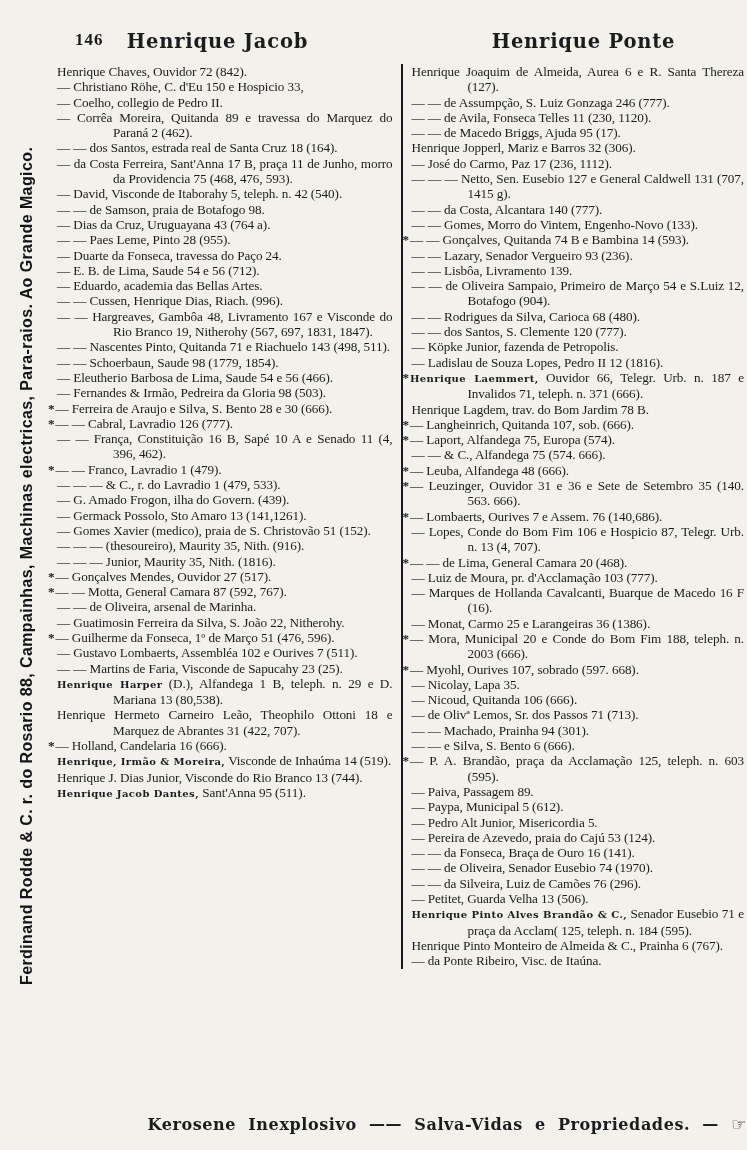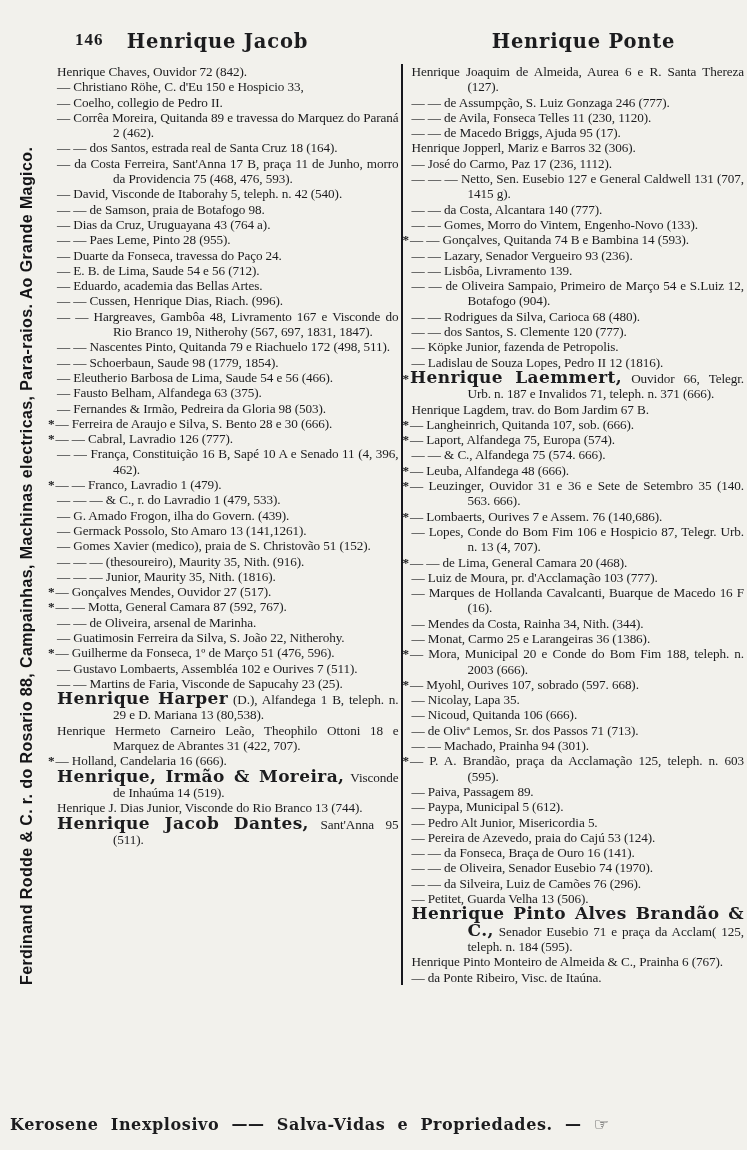--- a/index.html
+++ b/index.html
@@ -49,7 +49,7 @@
   .col{
     width:50%;box-sizing:border-box;
   }
-  .col-left{padding-right:2px;}
+  .col-left{padding-right:8px;}
   .col-right{padding-left:9px;border-left:2px solid var(--divider);}
   .entry{
     margin:0;

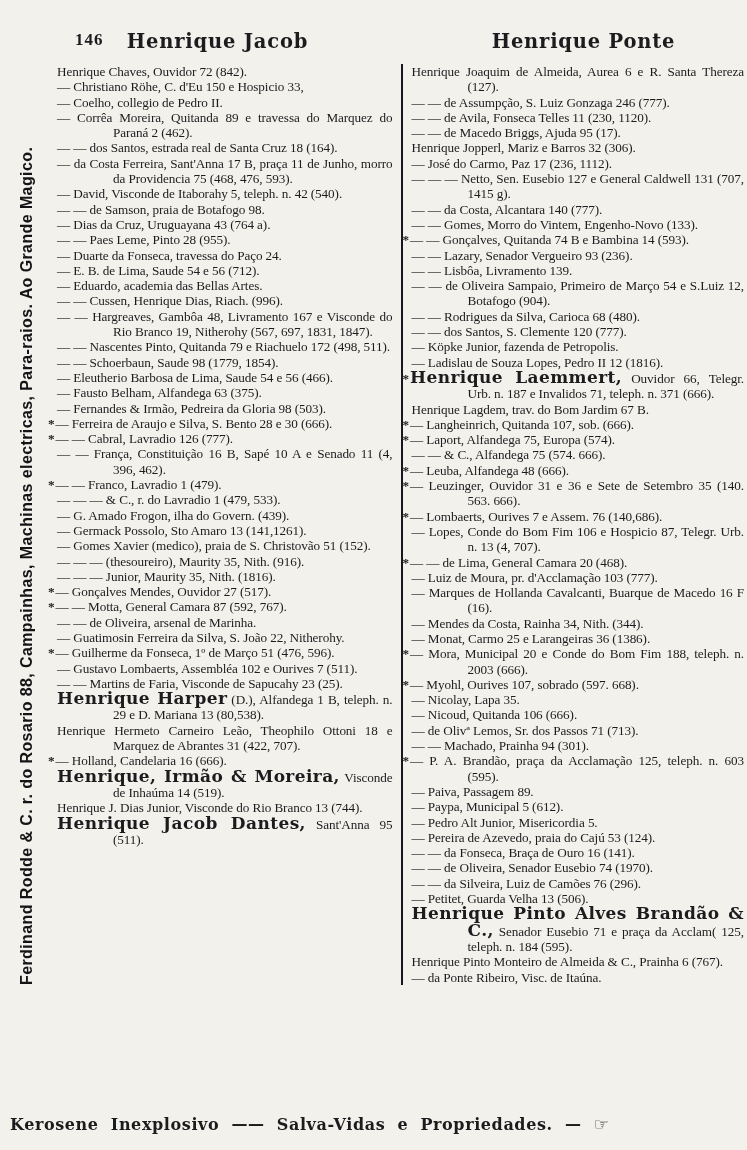--- a/index.html
+++ b/index.html
@@ -115,7 +115,7 @@
           <p class="entry">— Eduardo, academia das Bellas Artes.</p>
           <p class="entry">— — Cussen, Henrique Dias, Riach. (996).</p>
           <p class="entry">— — Hargreaves, Gambôa 48, Livramento 167 e Visconde do Rio Branco 19, Nitherohy (567, 697, 1831, 1847).</p>
-          <p class="entry">— — Nascentes Pinto, Quitanda 79 e Riachuelo 172 (498, 511).</p>
+          <p class="entry">— — Nascentes Pinto, Quitanda 71 e Riachuelo 143 (498, 511).</p>
           <p class="entry">— — Schoerbaun, Saude 98 (1779, 1854).</p>
           <p class="entry">— Eleutherio Barbosa de Lima, Saude 54 e 56 (466).</p>
           <p class="entry">— Fausto Belham, Alfandega 63 (375).</p>

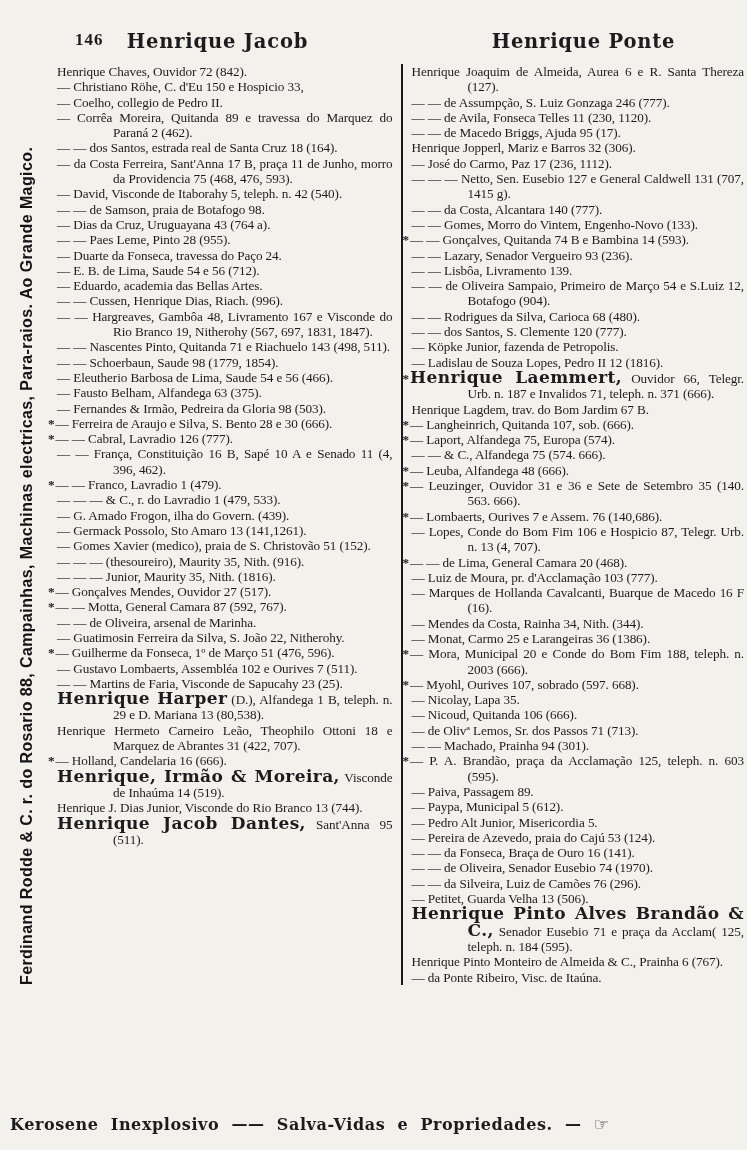--- a/index.html
+++ b/index.html
@@ -64,7 +64,7 @@
   }
   .entry b.lead{
     font-family:"DejaVu Serif", serif;
-    font-weight:bold;font-size:17px;letter-spacing:0.4px;
+    font-weight:bold;font-size:10px;letter-spacing:0.4px;
   }
   .footer{
     position:absolute;left:10px;right:0;bottom:16px;

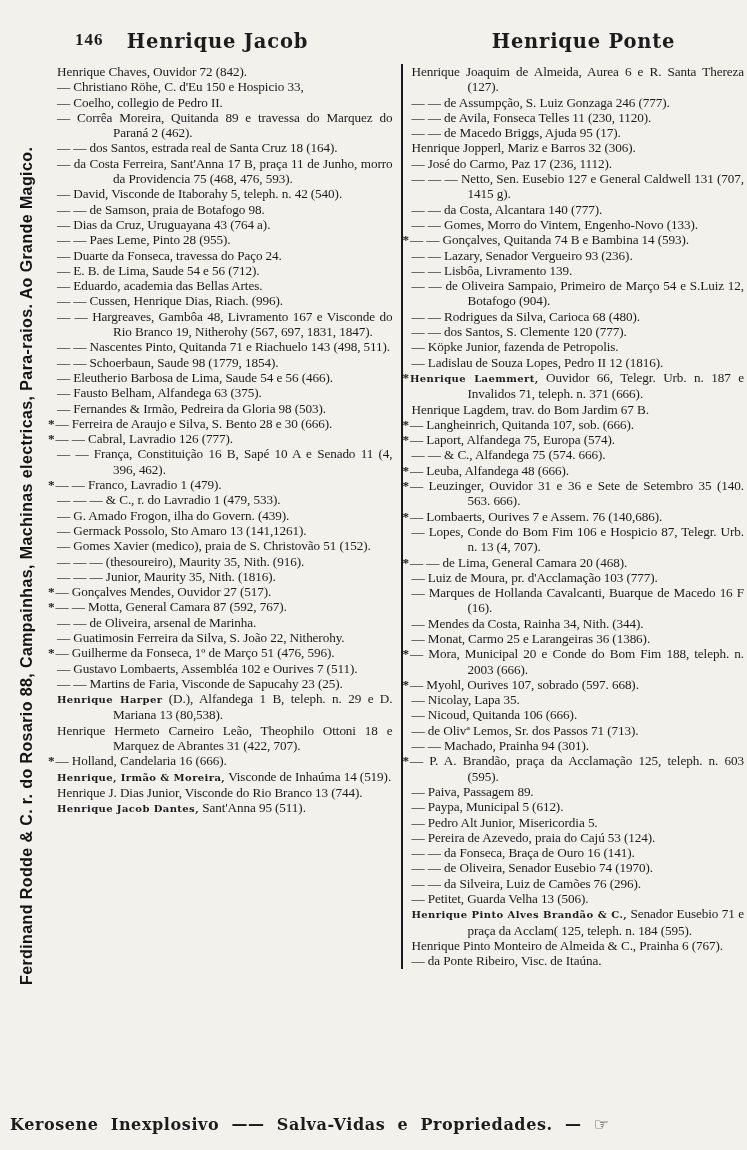--- a/index.html
+++ b/index.html
@@ -118,7 +118,6 @@
           <p class="entry">— — Nascentes Pinto, Quitanda 71 e Riachuelo 143 (498, 511).</p>
           <p class="entry">— — Schoerbaun, Saude 98 (1779, 1854).</p>
           <p class="entry">— Eleutherio Barbosa de Lima, Saude 54 e 56 (466).</p>
-          <p class="entry">— Fausto Belham, Alfandega 63 (375).</p>
           <p class="entry">— Fernandes &amp; Irmão, Pedreira da Gloria 98 (503).</p>
           <p class="entry"><span class="star">*</span>— Ferreira de Araujo e Silva, S. Bento 28 e 30 (666).</p>
           <p class="entry"><span class="star">*</span>— — Cabral, Lavradio 126 (777).</p>

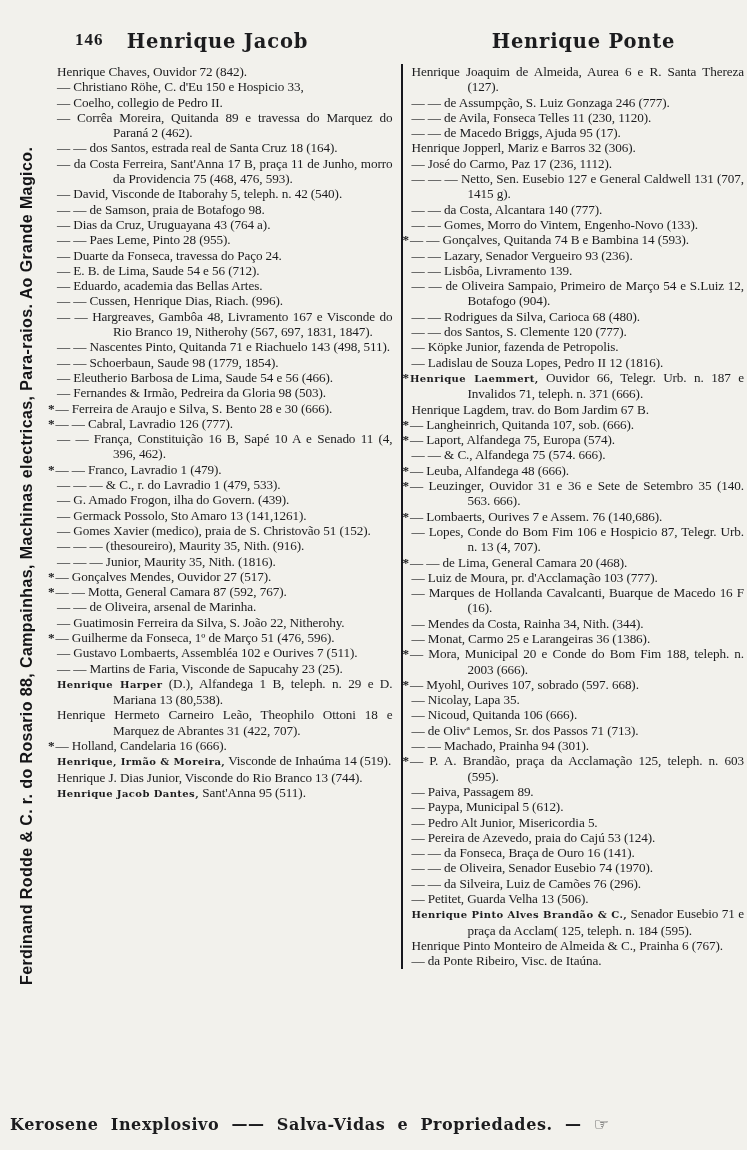--- a/index.html
+++ b/index.html
@@ -162,7 +162,7 @@
           <p class="entry">— Köpke Junior, fazenda de Petropolis.</p>
           <p class="entry">— Ladislau de Souza Lopes, Pedro II 12 (1816).</p>
           <p class="entry"><span class="star">*</span><b class="lead">Henrique Laemmert,</b> Ouvidor 66, Telegr. Urb. n. 187 e Invalidos 71, teleph. n. 371 (666).</p>
-          <p class="entry">Henrique Lagdem, trav. do Bom Jardim 67 B.</p>
+          <p class="entry">Henrique Lagdem, trav. do Bom Jardim 78 B.</p>
           <p class="entry"><span class="star">*</span>— Langheinrich, Quitanda 107, sob. (666).</p>
           <p class="entry"><span class="star">*</span>— Laport, Alfandega 75, Europa (574).</p>
           <p class="entry">— — &amp; C., Alfandega 75 (574. 666).</p>

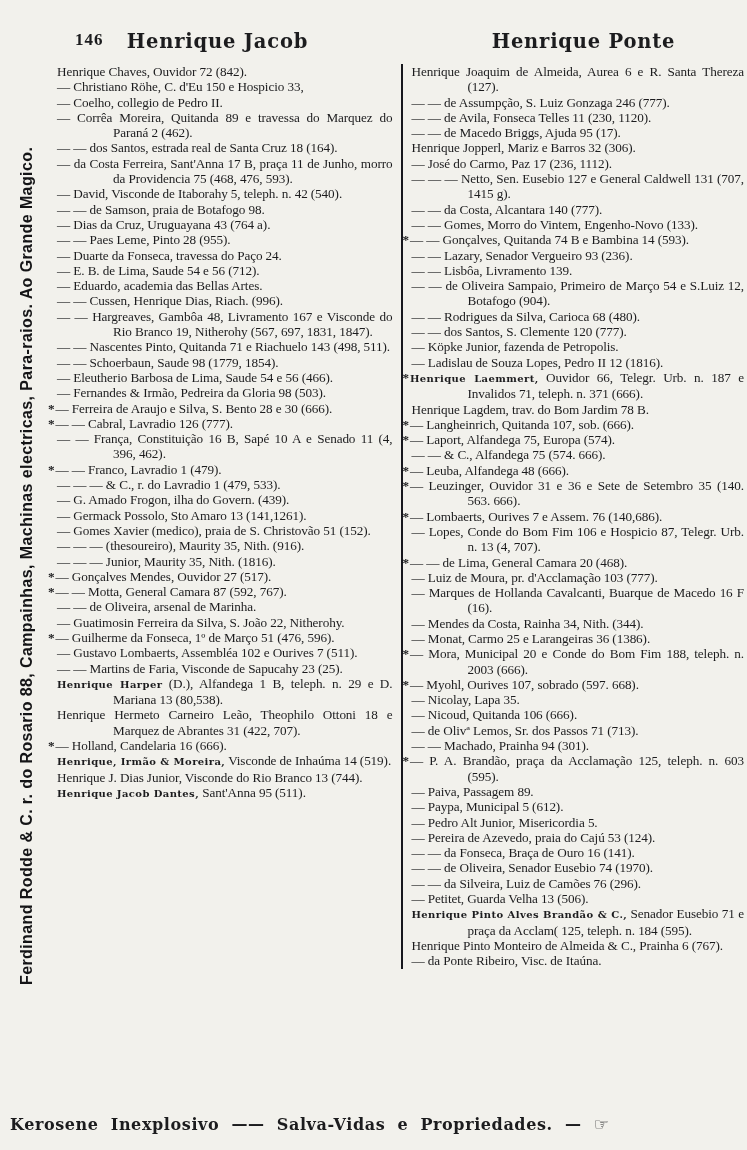--- a/index.html
+++ b/index.html
@@ -173,7 +173,6 @@
           <p class="entry"><span class="star">*</span>— — de Lima, General Camara 20 (468).</p>
           <p class="entry">— Luiz de Moura, pr. d'Acclamação 103 (777).</p>
           <p class="entry">— Marques de Hollanda Cavalcanti, Buarque de Macedo 16 F (16).</p>
-          <p class="entry">— Mendes da Costa, Rainha 34, Nith. (344).</p>
           <p class="entry">— Monat, Carmo 25 e Larangeiras 36 (1386).</p>
           <p class="entry"><span class="star">*</span>— Mora, Municipal 20 e Conde do Bom Fim 188, teleph. n. 2003 (666).</p>
           <p class="entry"><span class="star">*</span>— Myohl, Ourives 107, sobrado (597. 668).</p>

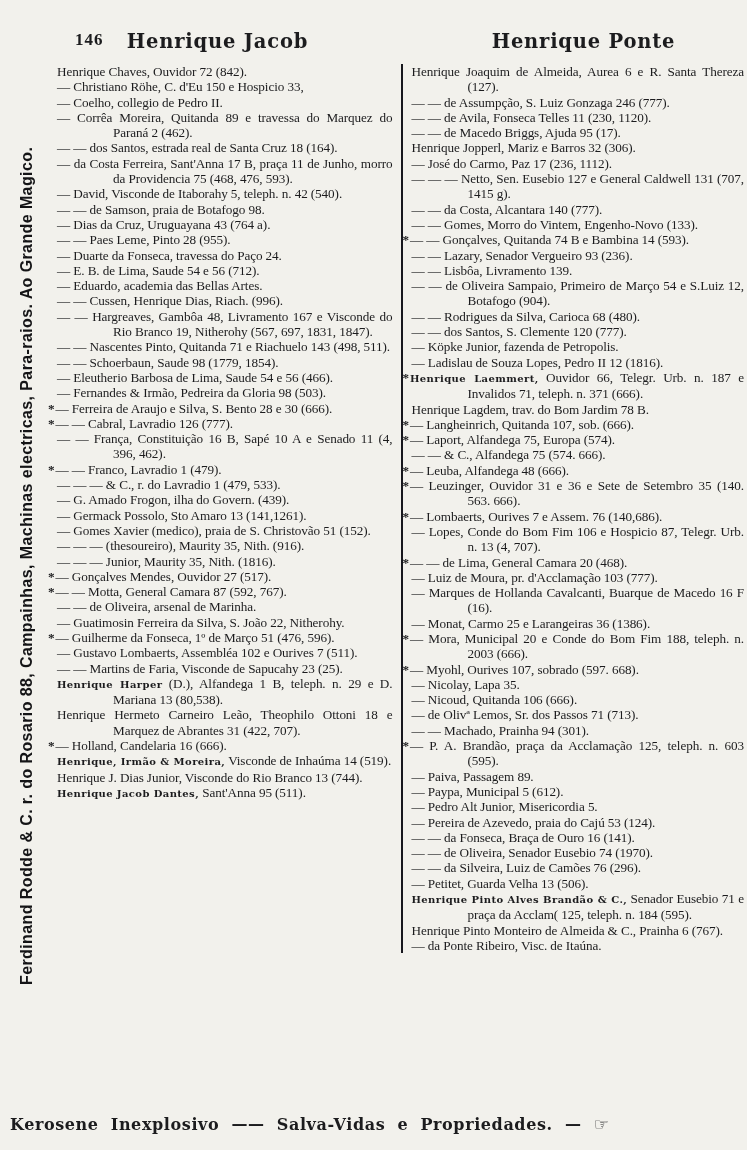--- a/index.html
+++ b/index.html
@@ -180,6 +180,7 @@
           <p class="entry">— Nicoud, Quitanda 106 (666).</p>
           <p class="entry">— de Olivª Lemos, Sr. dos Passos 71 (713).</p>
           <p class="entry">— — Machado, Prainha 94 (301).</p>
+          <p class="entry">— — e Silva, S. Bento 6 (666).</p>
           <p class="entry"><span class="star">*</span>— P. A. Brandão, praça da Acclamação 125, teleph. n. 603 (595).</p>
           <p class="entry">— Paiva, Passagem 89.</p>
           <p class="entry">— Paypa, Municipal 5 (612).</p>

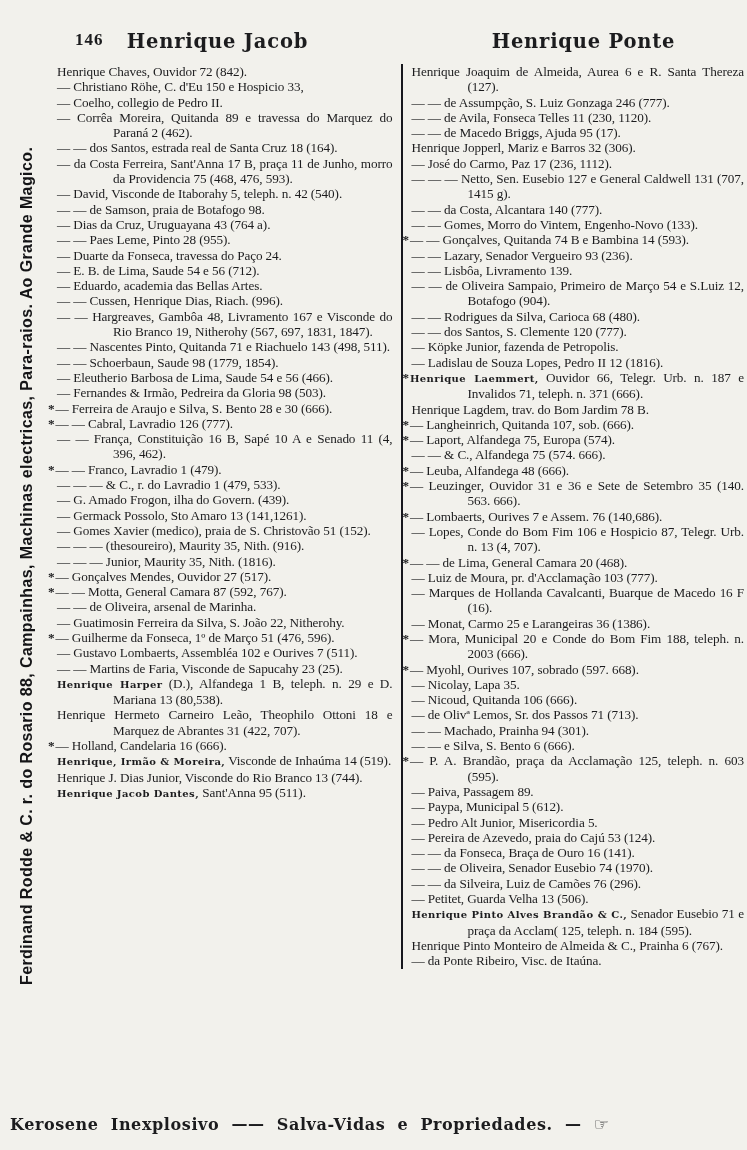--- a/index.html
+++ b/index.html
@@ -67,8 +67,8 @@
     font-weight:bold;font-size:10px;letter-spacing:0.4px;
   }
   .footer{
-    position:absolute;left:10px;right:0;bottom:16px;
-    text-align:left;
+    position:absolute;left:18px;right:0;bottom:16px;
+    text-align:right;
     font-family:"DejaVu Serif", serif;
     font-weight:bold;font-size:16px;letter-spacing:0.6px;
     word-spacing:6px;

